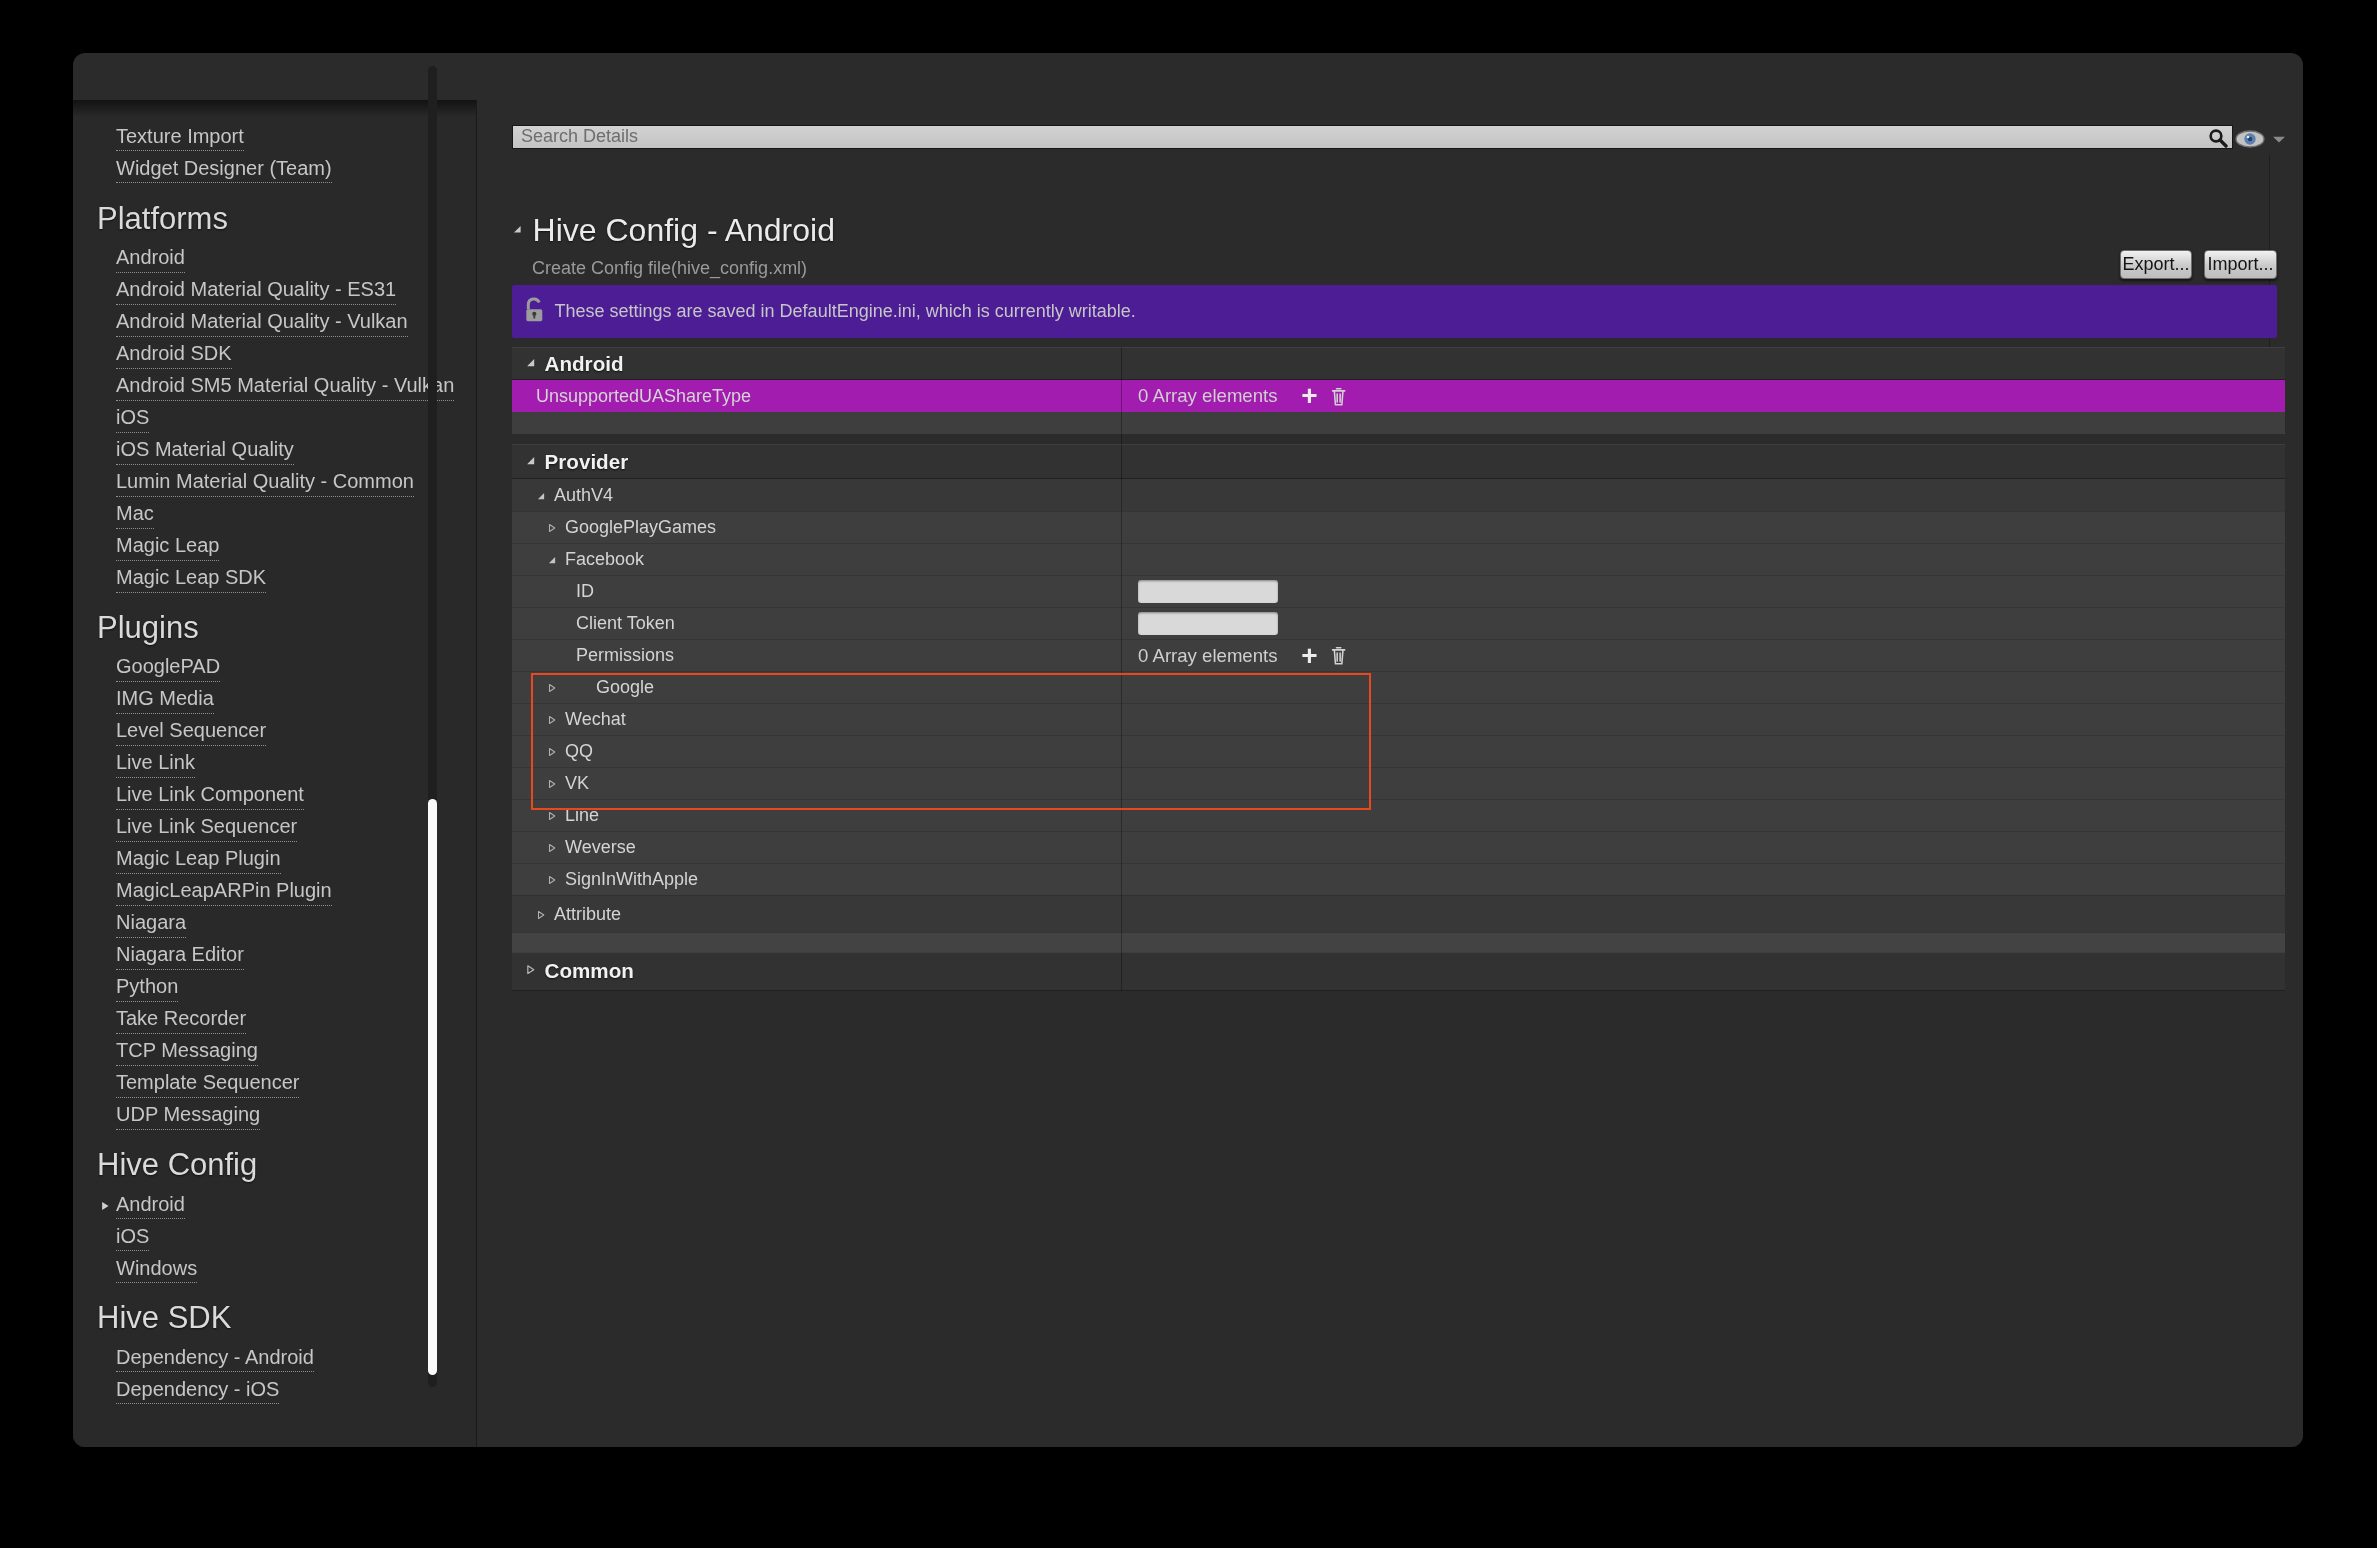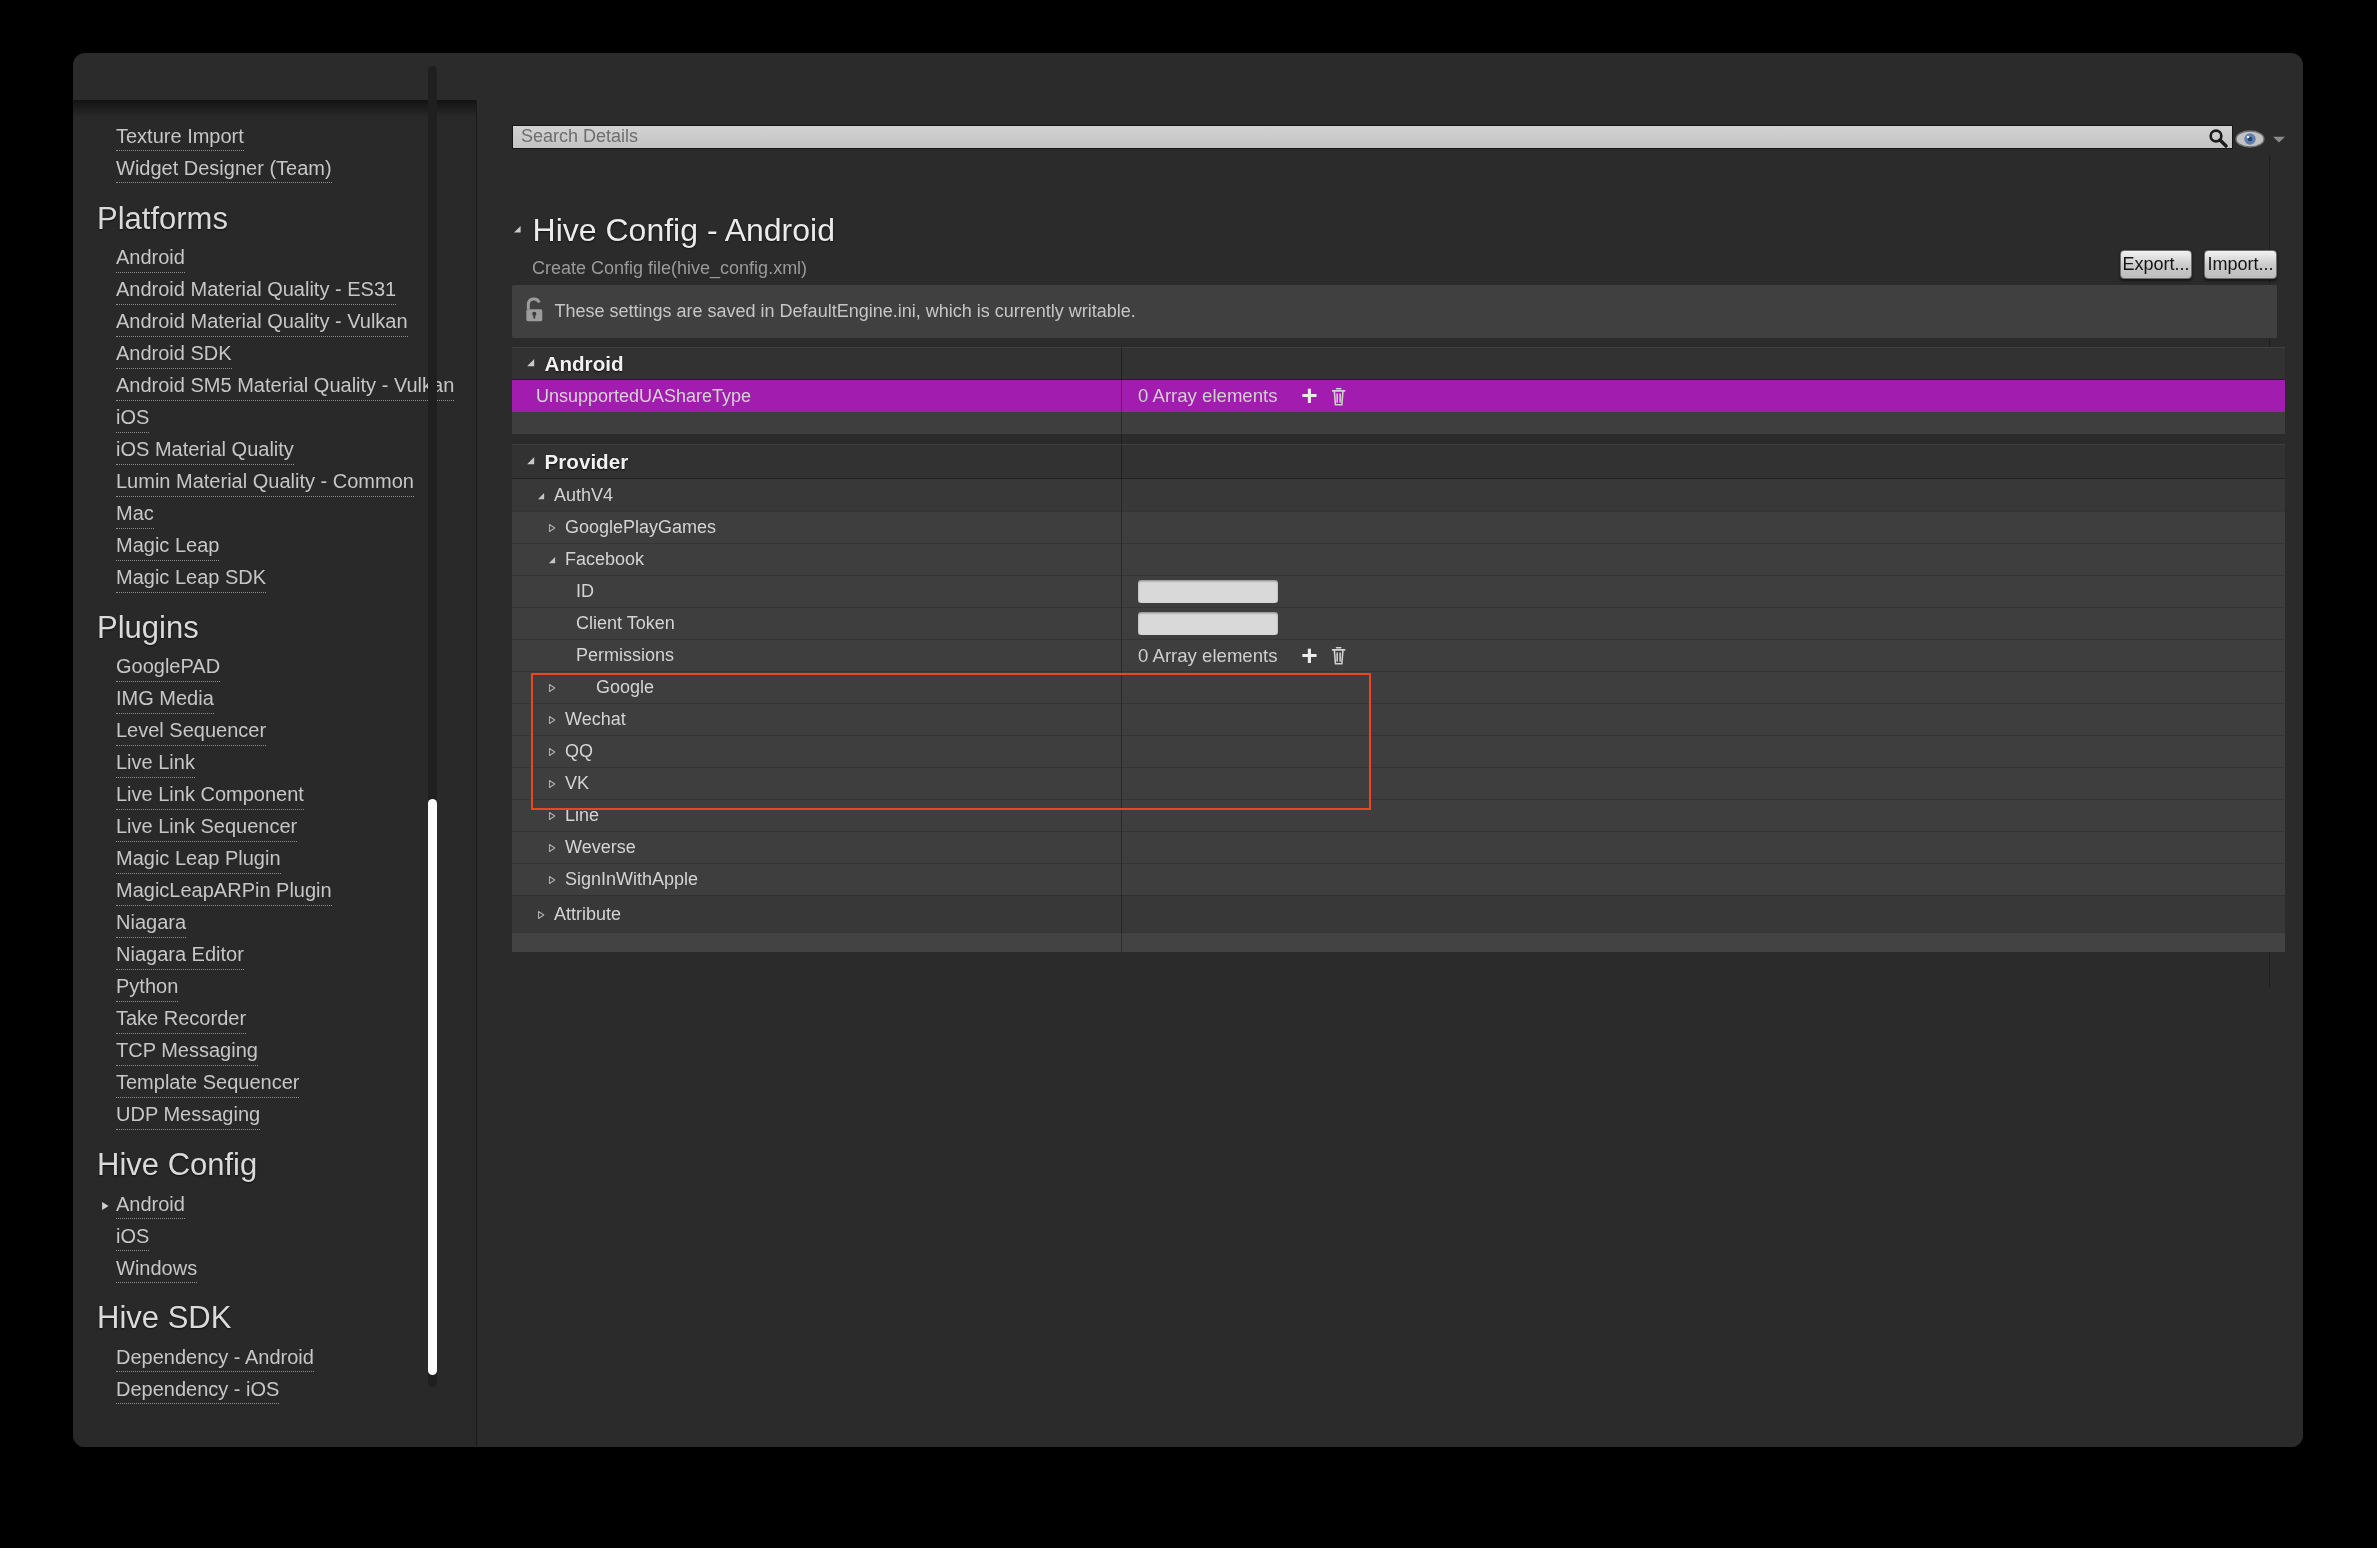--- a/index.html
+++ b/index.html
@@ -56,7 +56,7 @@
     box-shadow:0 1.3px 2.7px rgba(0,0,0,.55);}
   #btn-export{left:1643px;width:72px;}
   #btn-import{left:1727px;width:73px;}
-  .infobar{position:absolute;left:35px;top:185px;width:1765px;height:53px;background:#404040;
+  .infobar{position:absolute;left:35px;top:185px;width:1765px;height:53px;background:#4c1d95;
     border-radius:2px;display:flex;align-items:center;}
   .infobar .txt{font-size:18px;color:#c6c6c6;margin-left:9.3px;}
   .lock{margin-left:10.6px;}

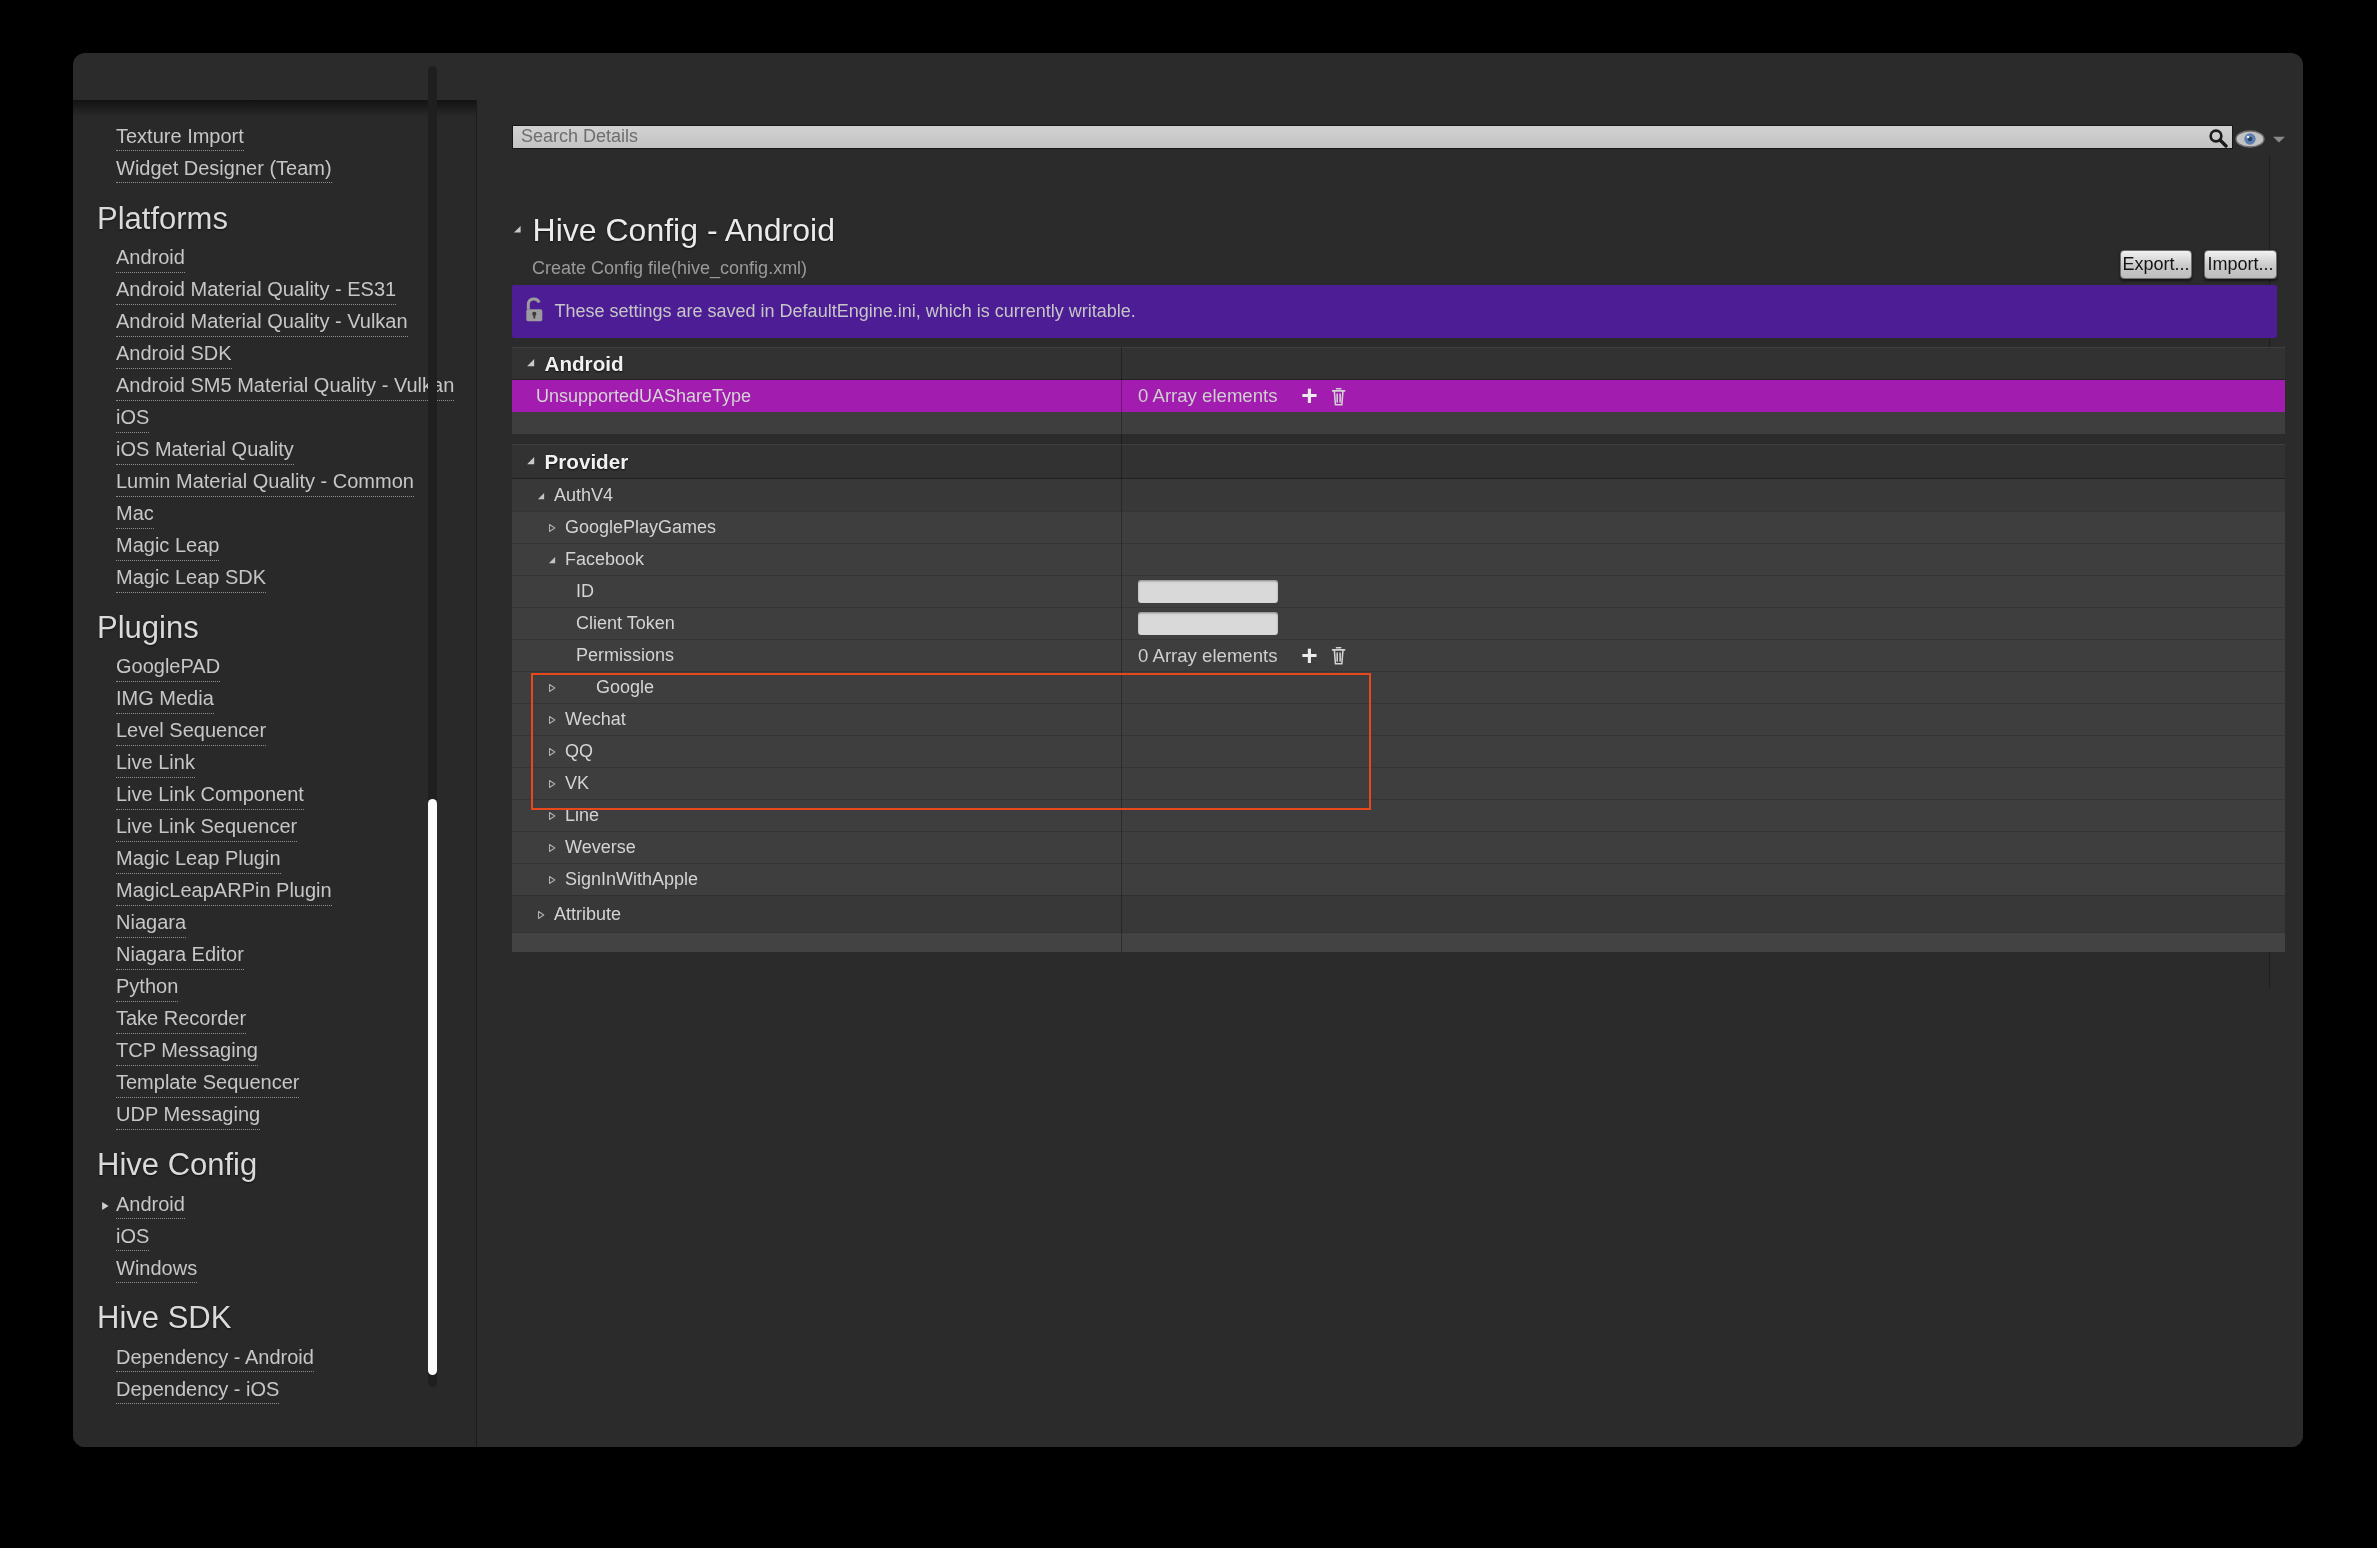--- a/index.html
+++ b/index.html
@@ -418,6 +418,14 @@
 
         <div class="strip"></div>
 
+        <div class="cat-header" style="height:39px">
+          <span class="tri">
+            <svg width="11.3" height="11.3" viewBox="0 0 16 16">
+              <polygon points="4,2.5 12.5,8 4,13.5" fill="none" stroke="#b8b8b8" stroke-width="1.7" stroke-linejoin="round"></polygon>
+            </svg>
+          </span>
+          <span class="cat-title">Common</span>
+        </div>
 
         <div class="splitter"></div>
       </div>

